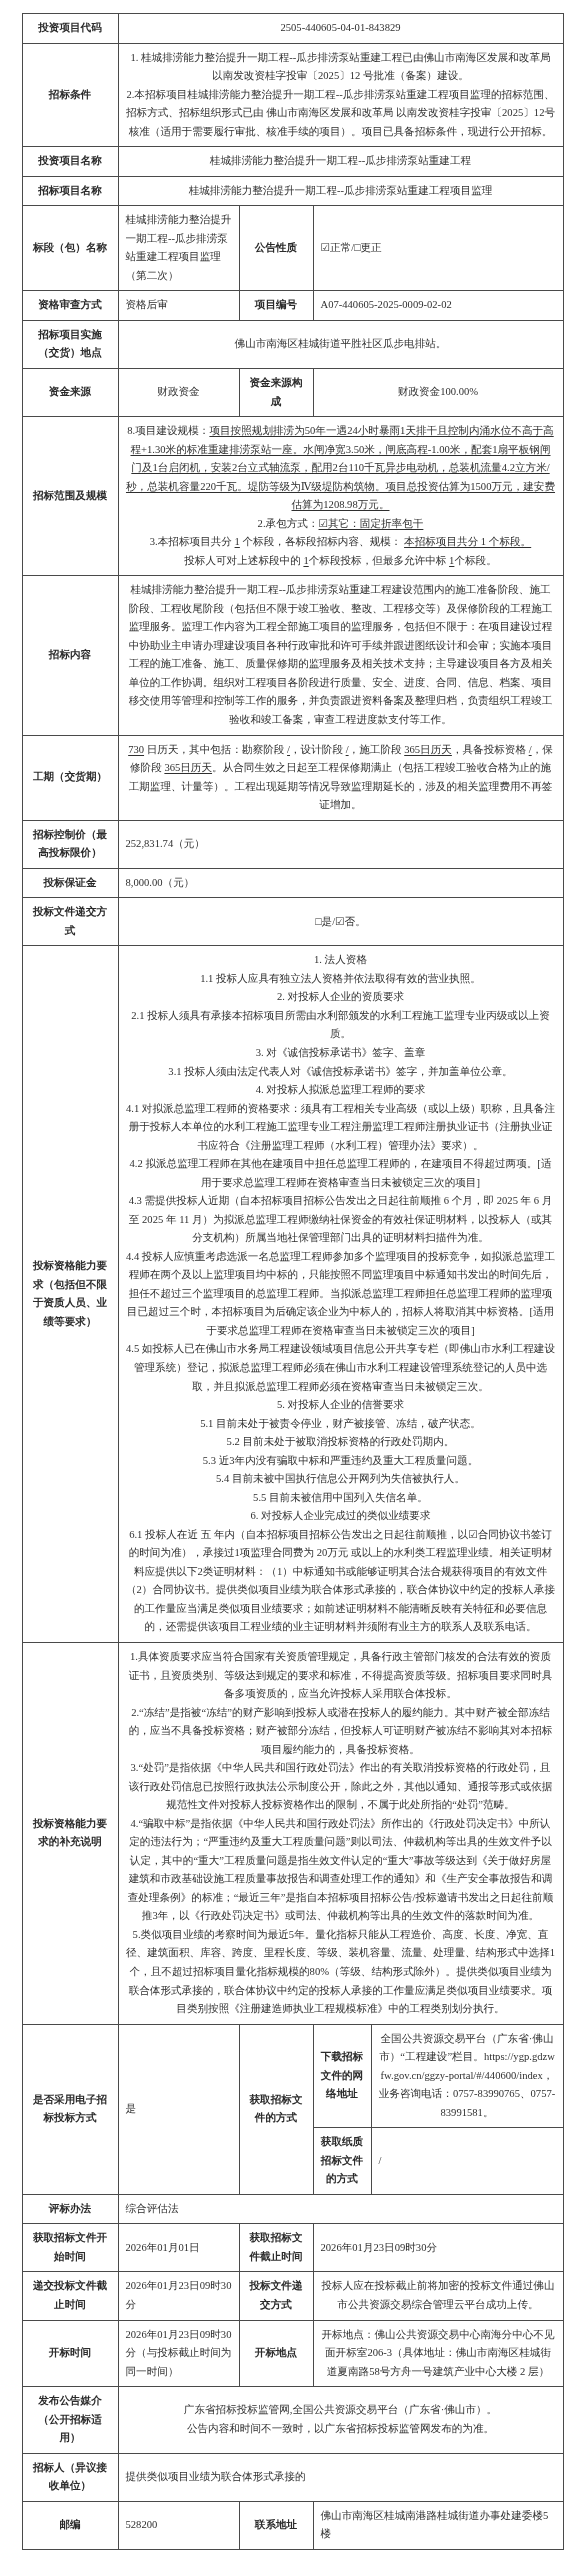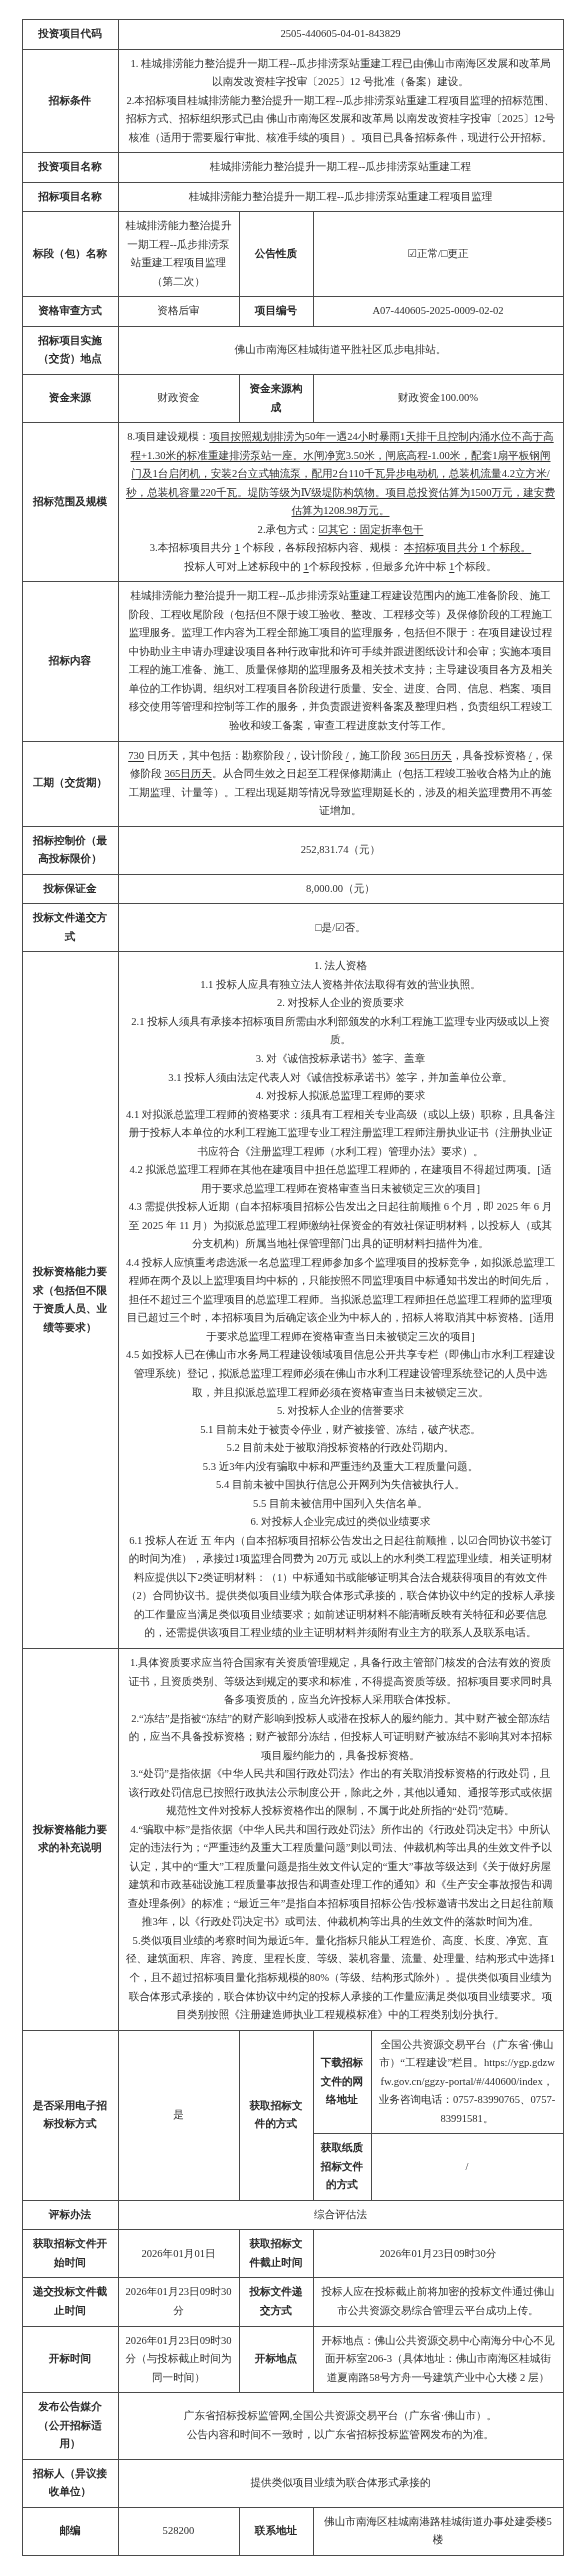--- a/index.html
+++ b/index.html
@@ -7,7 +7,7 @@
   .page { width:585px; margin:0 auto; padding-top:7px; padding-bottom:14px; }
   .doc-title { text-align:center; font-size:14px; font-weight:bold; color:#1f1f1f;
                margin:2.8px 0 5.7px 0; letter-spacing:0.7px; }
-  table.doc { width:541px; margin:12px auto; border-collapse:collapse; table-layout:fixed; }
+  table.doc { width:541px; margin:6px auto; border-collapse:collapse; table-layout:fixed; }
   table.doc td { border:0.7px solid #4a4a4a; padding:5px 7px; font-size:10.6px;
                  line-height:1.75; vertical-align:middle; word-break:break-all; }
   td.lab { font-weight:bold; text-align:center; color:#2b2b2b; }

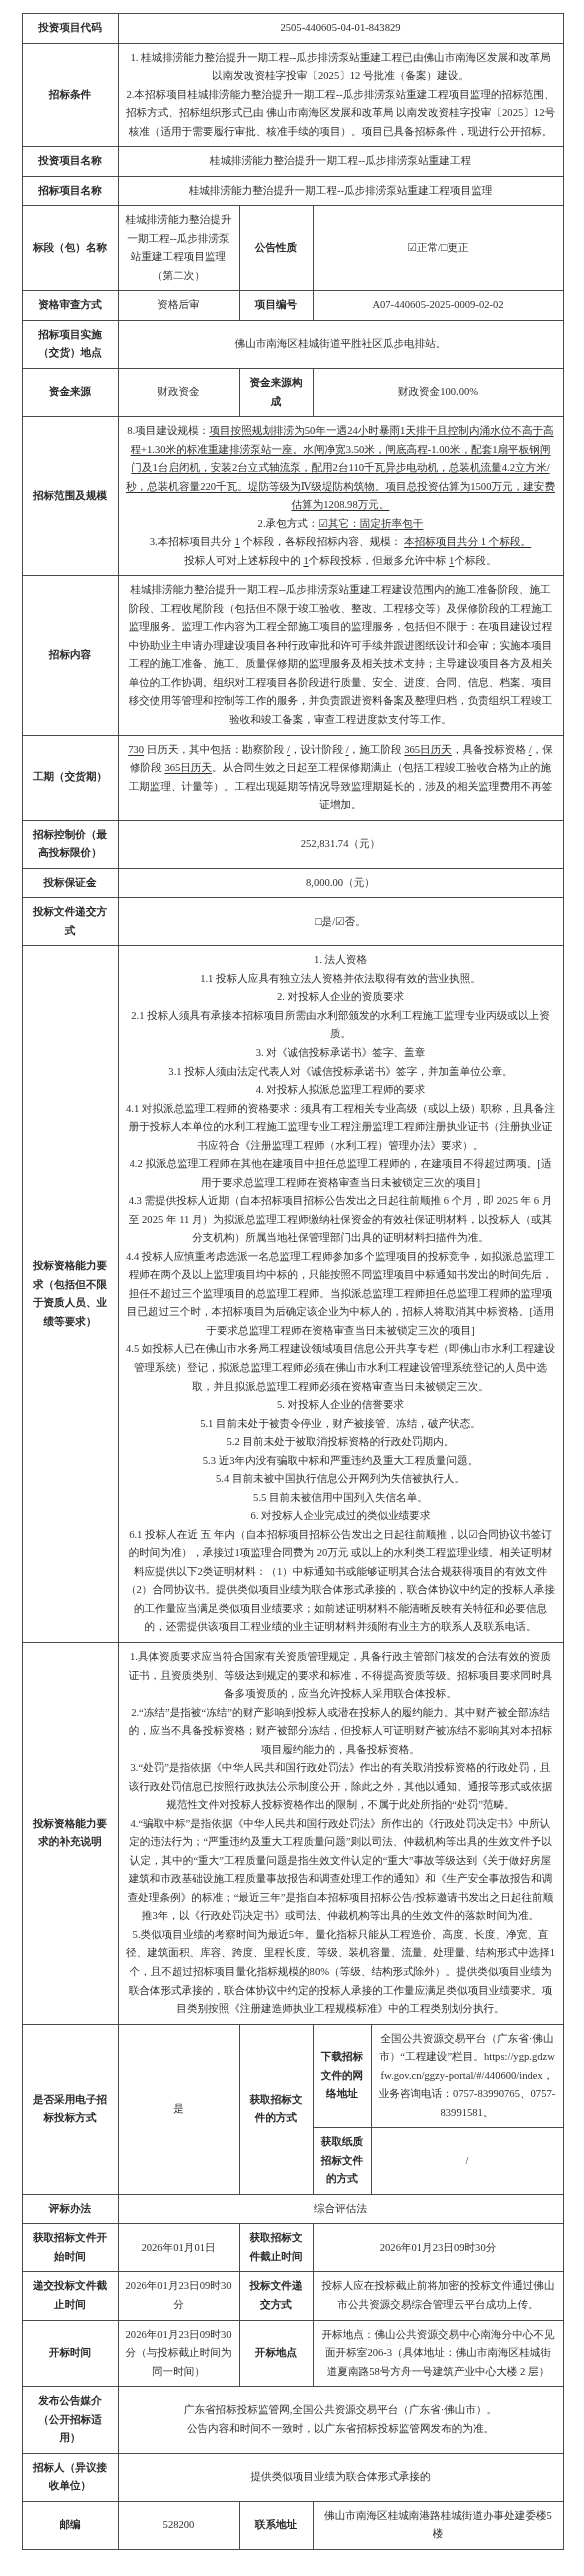--- a/index.html
+++ b/index.html
@@ -12,7 +12,7 @@
                  line-height:1.75; vertical-align:middle; word-break:break-all; }
   td.lab { font-weight:bold; text-align:center; color:#2b2b2b; }
   td.val { white-space:pre-line; }
-  .c { text-align:center; }
+  .c { }
   .l { text-align:center; }
   .u { text-decoration:underline; text-underline-offset:2.1px; }
 </style>

